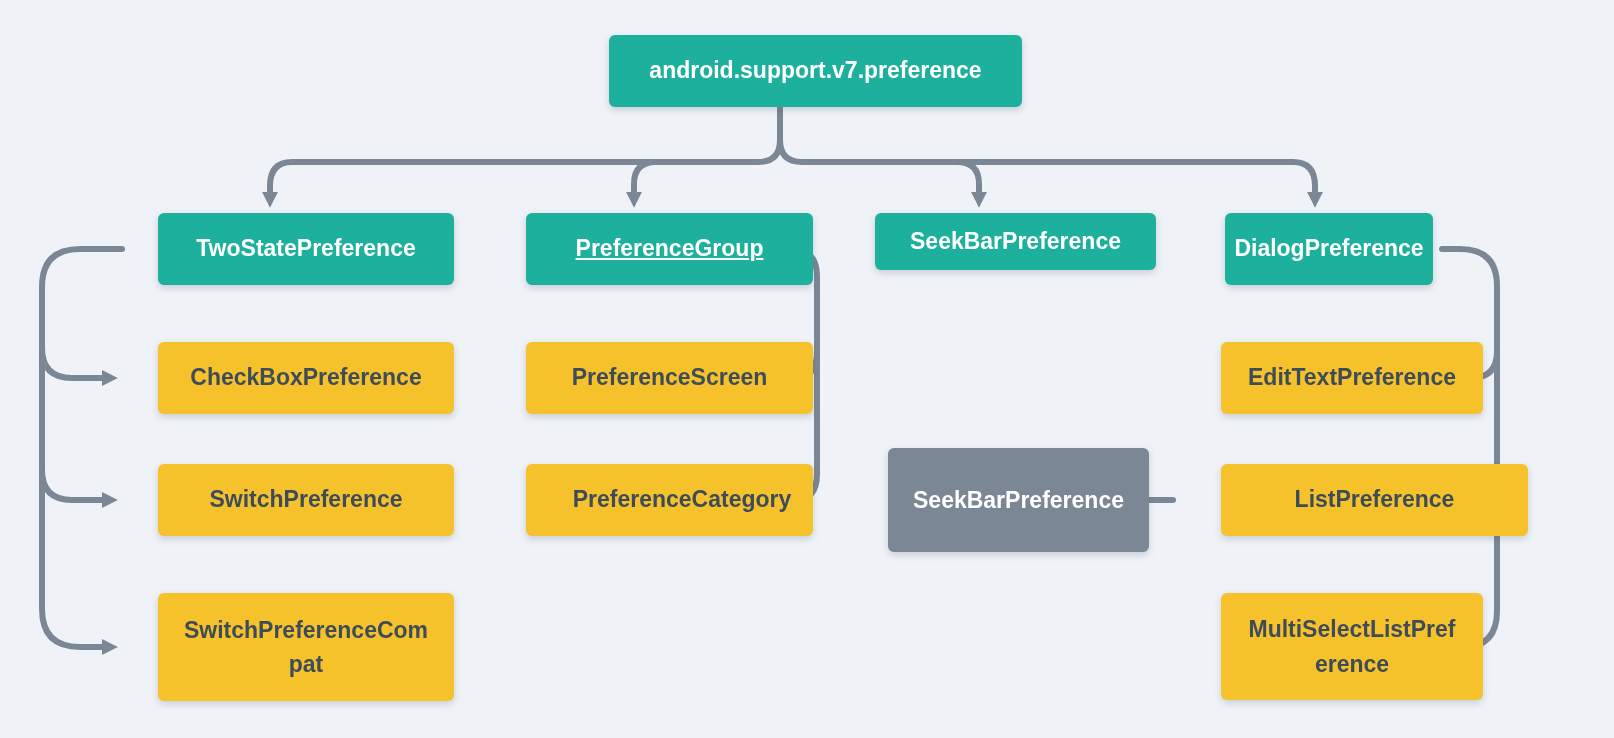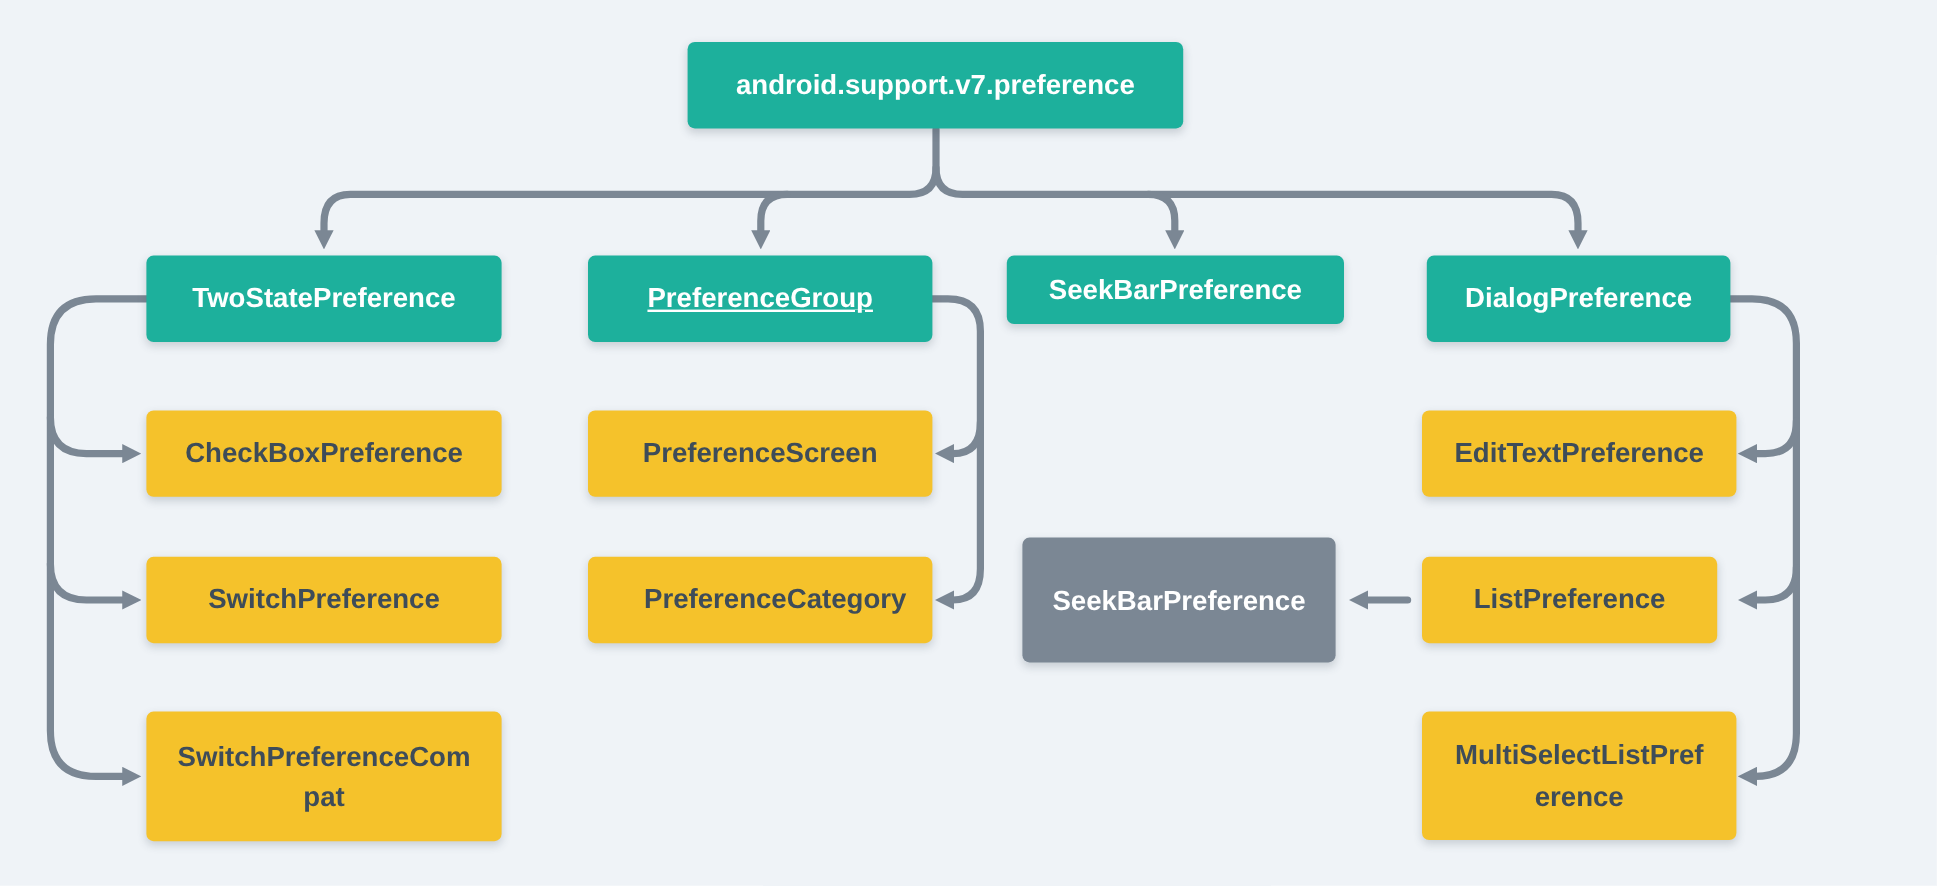--- a/index.html
+++ b/index.html
@@ -25,6 +25,7 @@
     box-sizing:border-box;
     overflow-wrap:anywhere;
     word-break:break-word;
+    margin-left:36px;
   }
   .teal   { background:#1DB09C; }
   .yellow { background:#F5C22B; color:#3E4C59; }

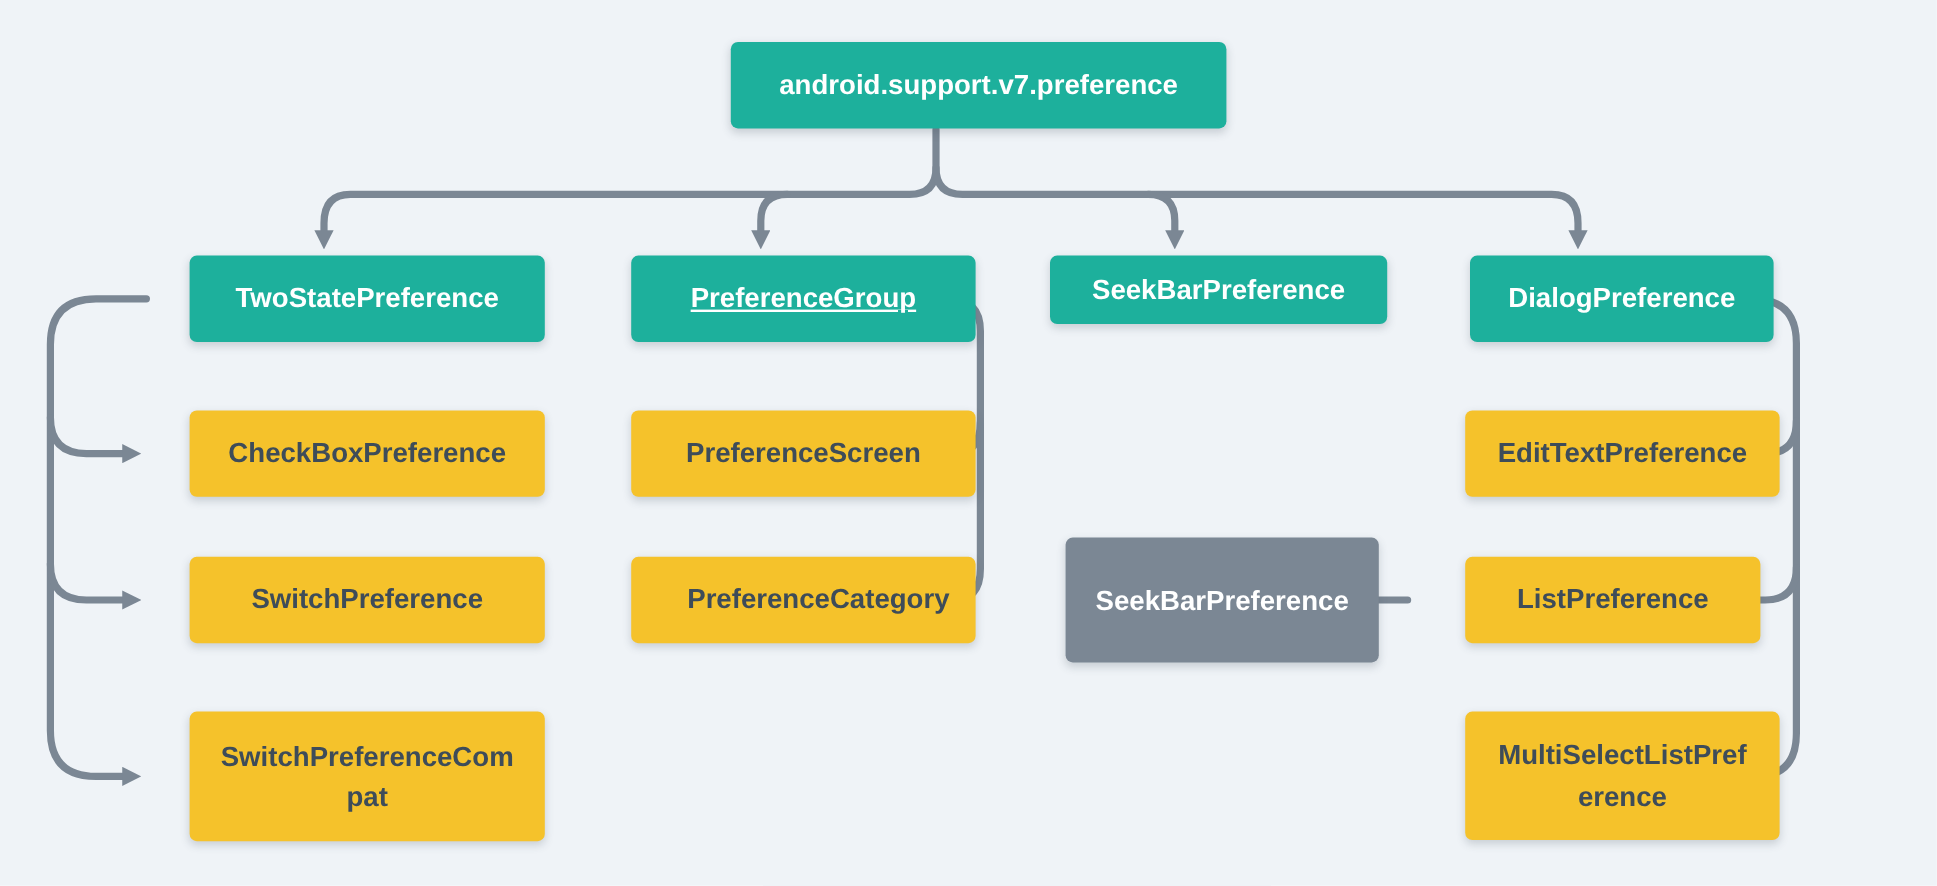--- a/index.html
+++ b/index.html
@@ -37,7 +37,7 @@
   .n-two-state   { left:122px;  top:213px; width:296px; height:72px; }
   .n-pref-group  { left:490px;  top:213px; width:287px; height:72px;text-decoration:underline; }
   .n-seekbar     { left:839px;  top:213px; width:281px; height:57px; }
-  .n-dialog      { left:1189px; top:213px; width:253px; height:72px; }
+  .n-dialog      { left:1189px; top:213px; width:208px; height:72px; }
   .n-checkbox    { left:122px;  top:342px; width:296px; height:72px; }
   .n-pref-screen { left:490px;  top:342px; width:287px; height:72px; }
   .n-edit-text   { left:1185px; top:342px; width:262px; height:72px; }

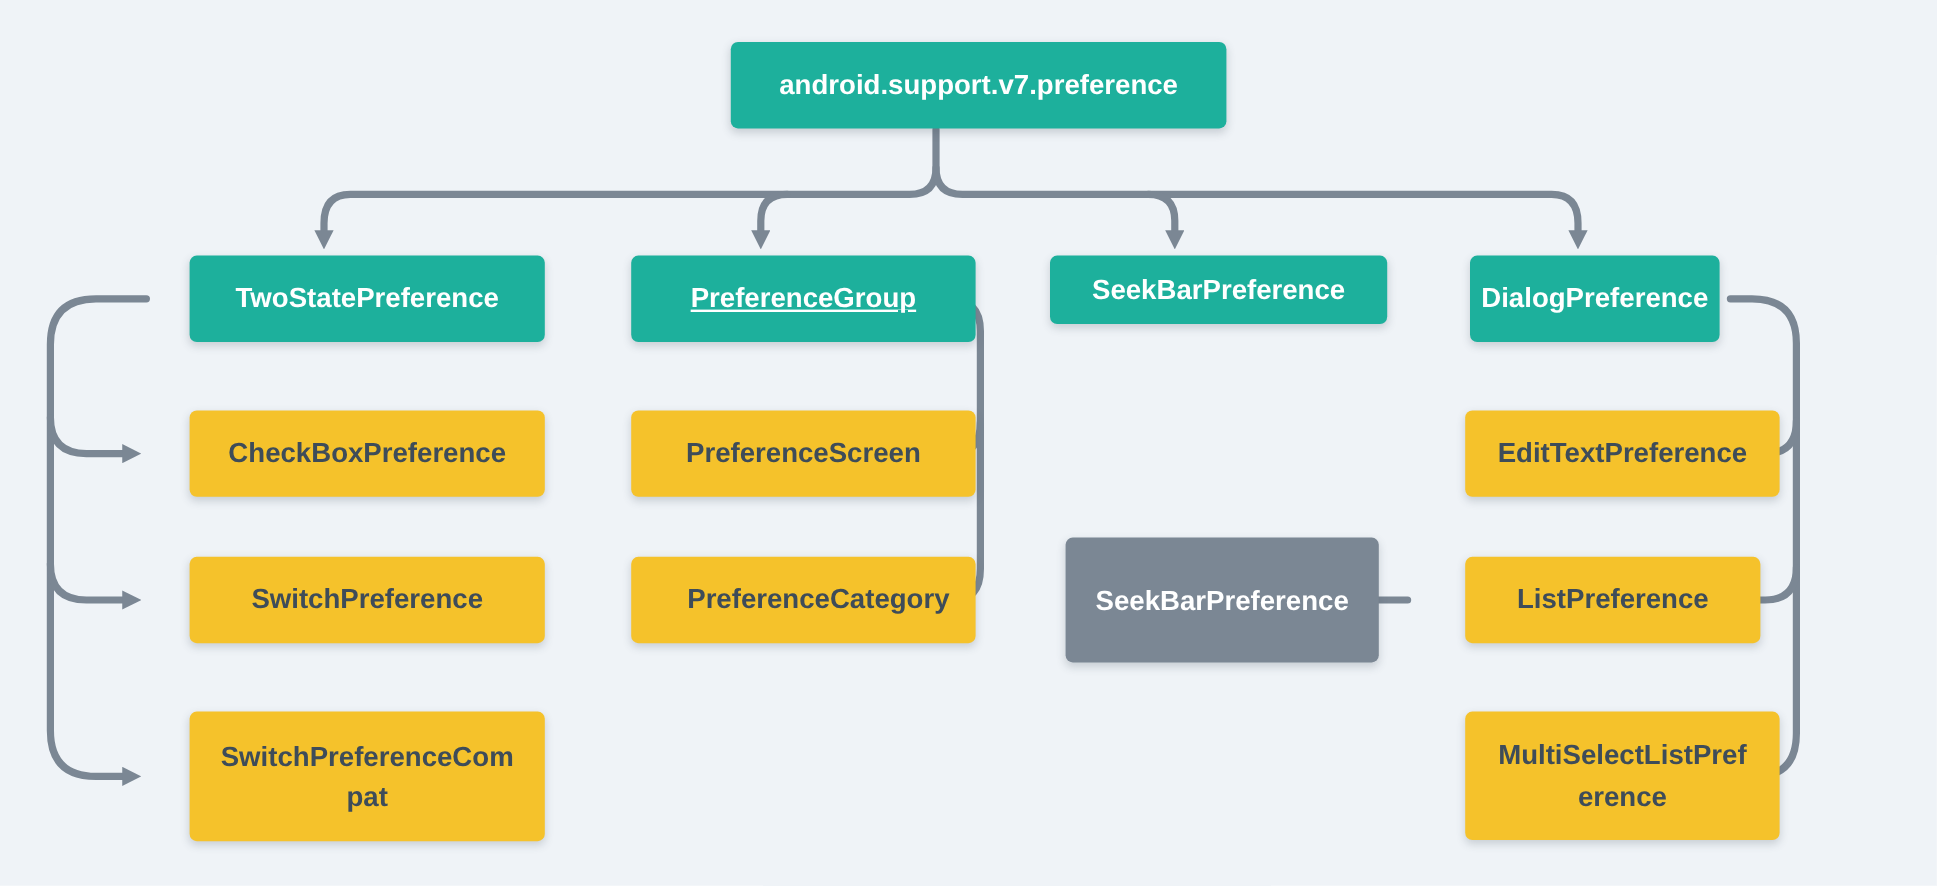--- a/index.html
+++ b/index.html
@@ -44,7 +44,7 @@
   .n-switch      { left:122px;  top:464px; width:296px; height:72px; }
   .n-pref-cat    { left:490px;  top:464px; width:287px; height:72px;padding-left:29px; }
   .n-dropdown    { left:852px;  top:448px; width:261px; height:104px; }
-  .n-list        { left:1185px; top:464px; width:246px; height:72px; }
+  .n-list        { left:1185px; top:464px; width:307px; height:72px; }
   .n-switch-compat { left:122px; top:593px; width:296px; height:108px; }
   .n-multi-select  { left:1185px; top:593px; width:262px; height:107px; }
 </style>

